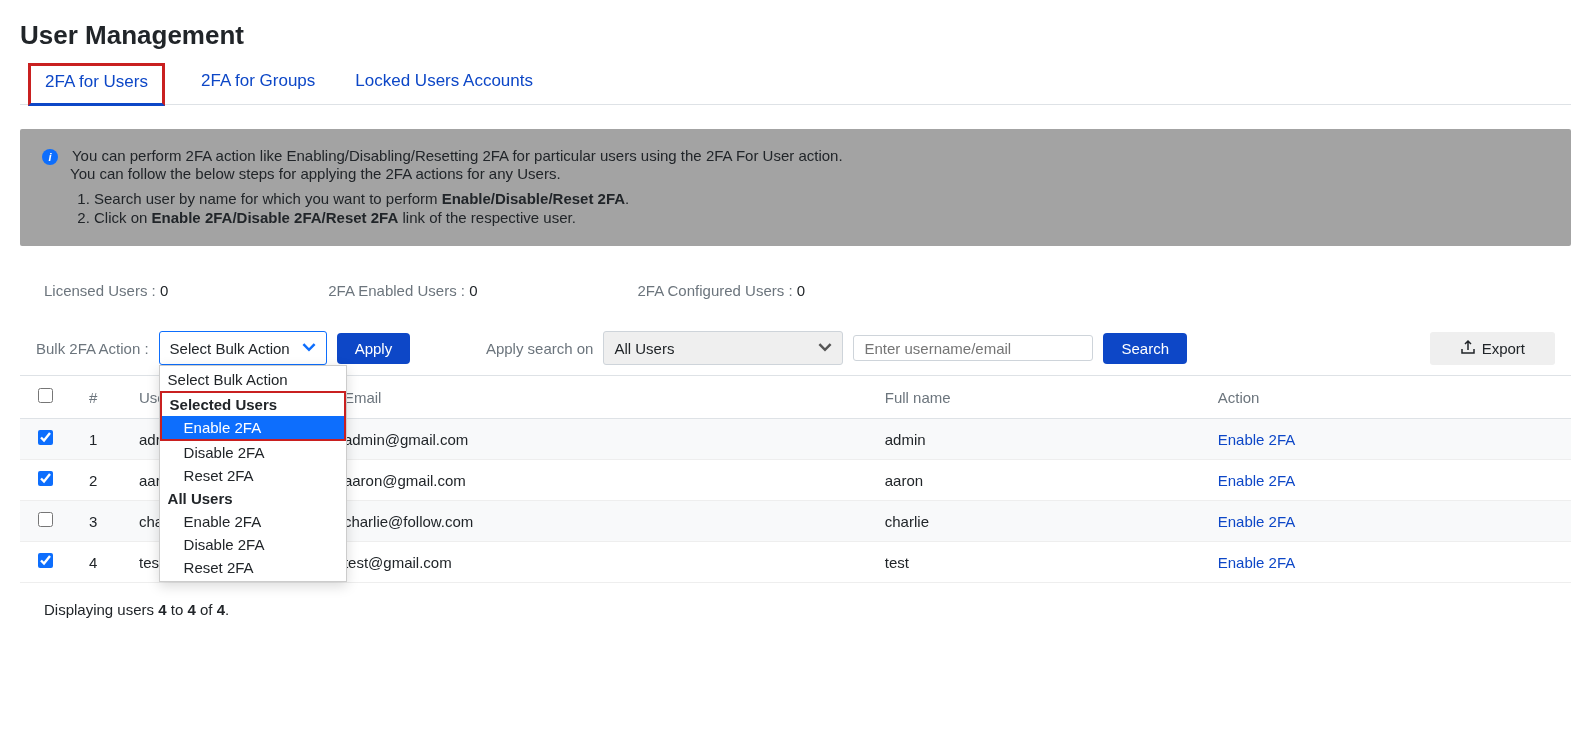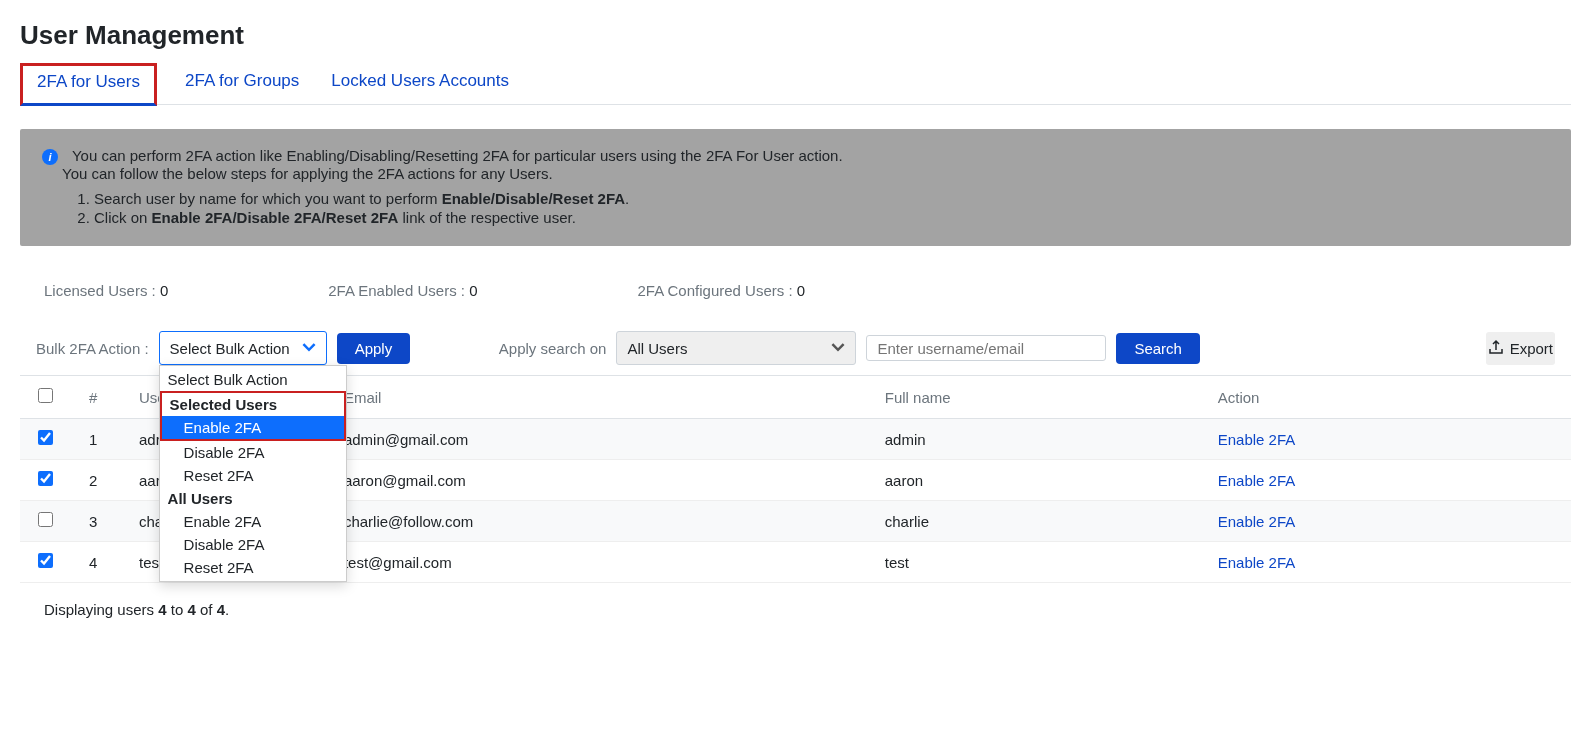--- a/index.html
+++ b/index.html
@@ -27,6 +27,7 @@
     font-size: 17px;
     cursor: pointer;
     border-bottom: 3px solid transparent;
+    margin-left: 8px;
   }
   .tab.active {
     border: 3px solid #c92020;

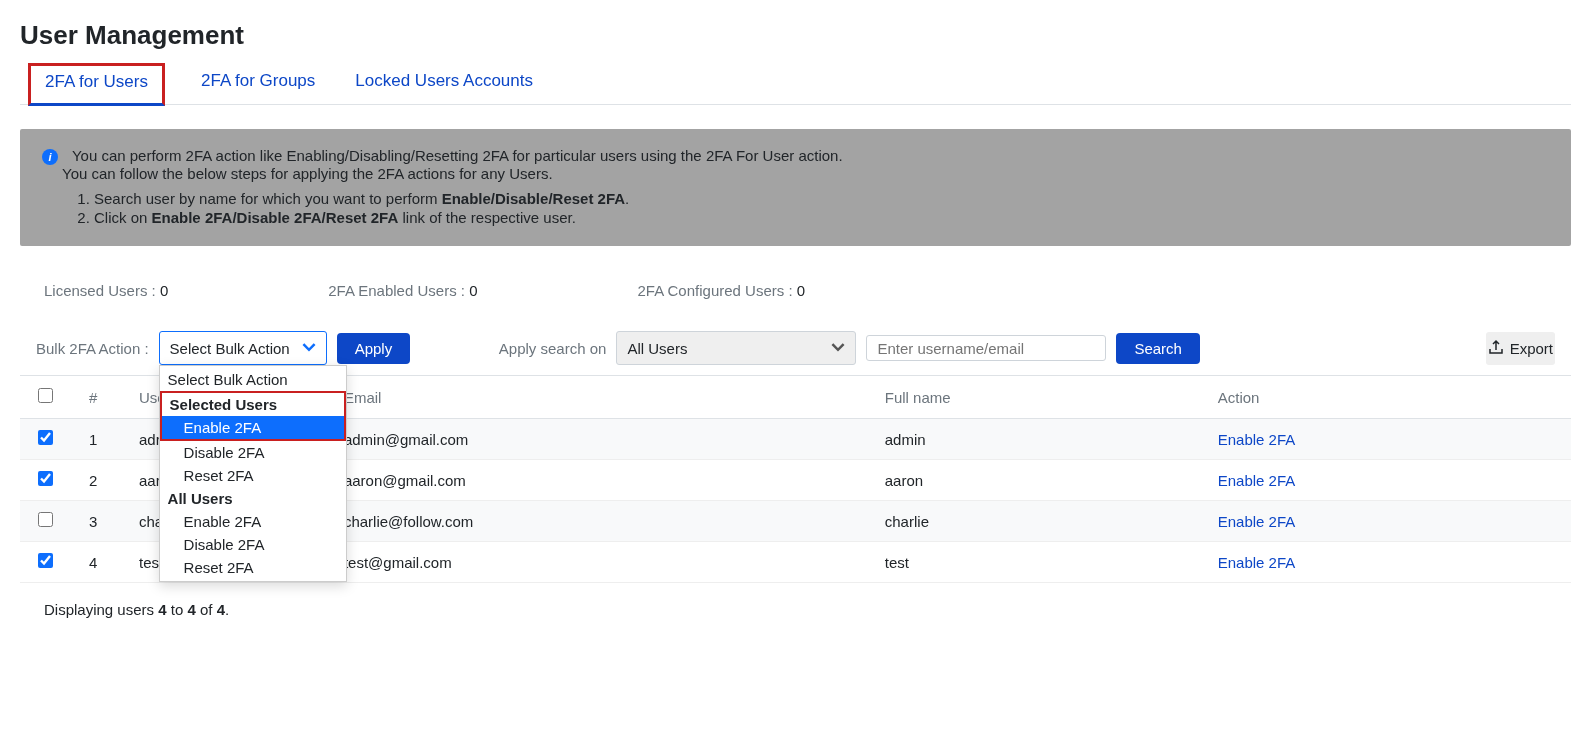--- a/index.html
+++ b/index.html
@@ -57,7 +57,7 @@
     margin-right: 10px;
     vertical-align: middle;
   }
-  .info-banner p { margin-left: 20px; }
+  .info-banner p { margin-left: 28px; }
   .info-banner ol { margin-left: 52px; margin-top: 8px; }
   .info-banner li { margin-bottom: 2px; }
 

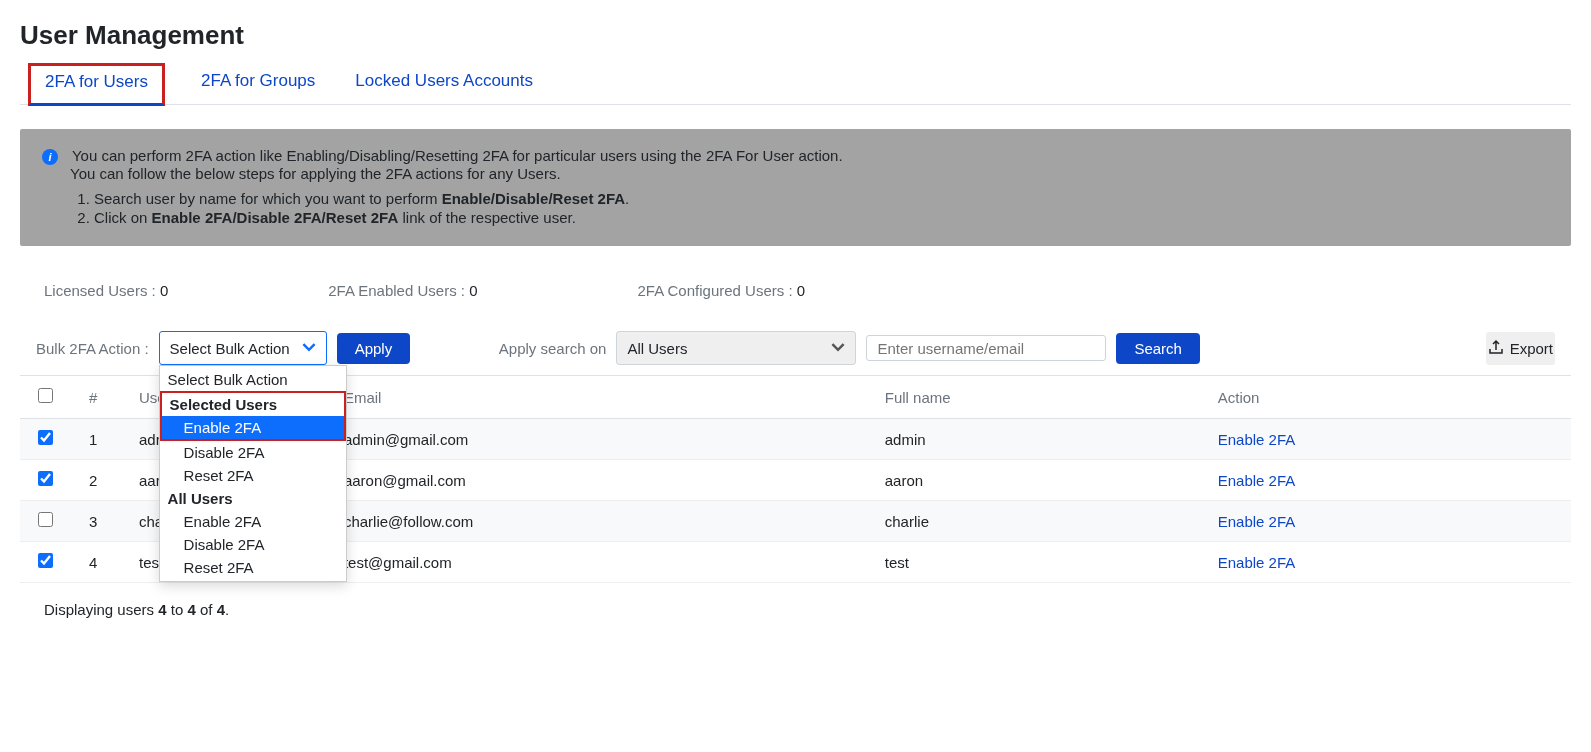--- a/index.html
+++ b/index.html
@@ -125,7 +125,7 @@
   .export-btn {
     background: #efefef;
     border: none;
-    padding: 7px 2px;
+    padding: 7px 30px;
     font-size: 15px;
     color: #212529;
     cursor: pointer;

